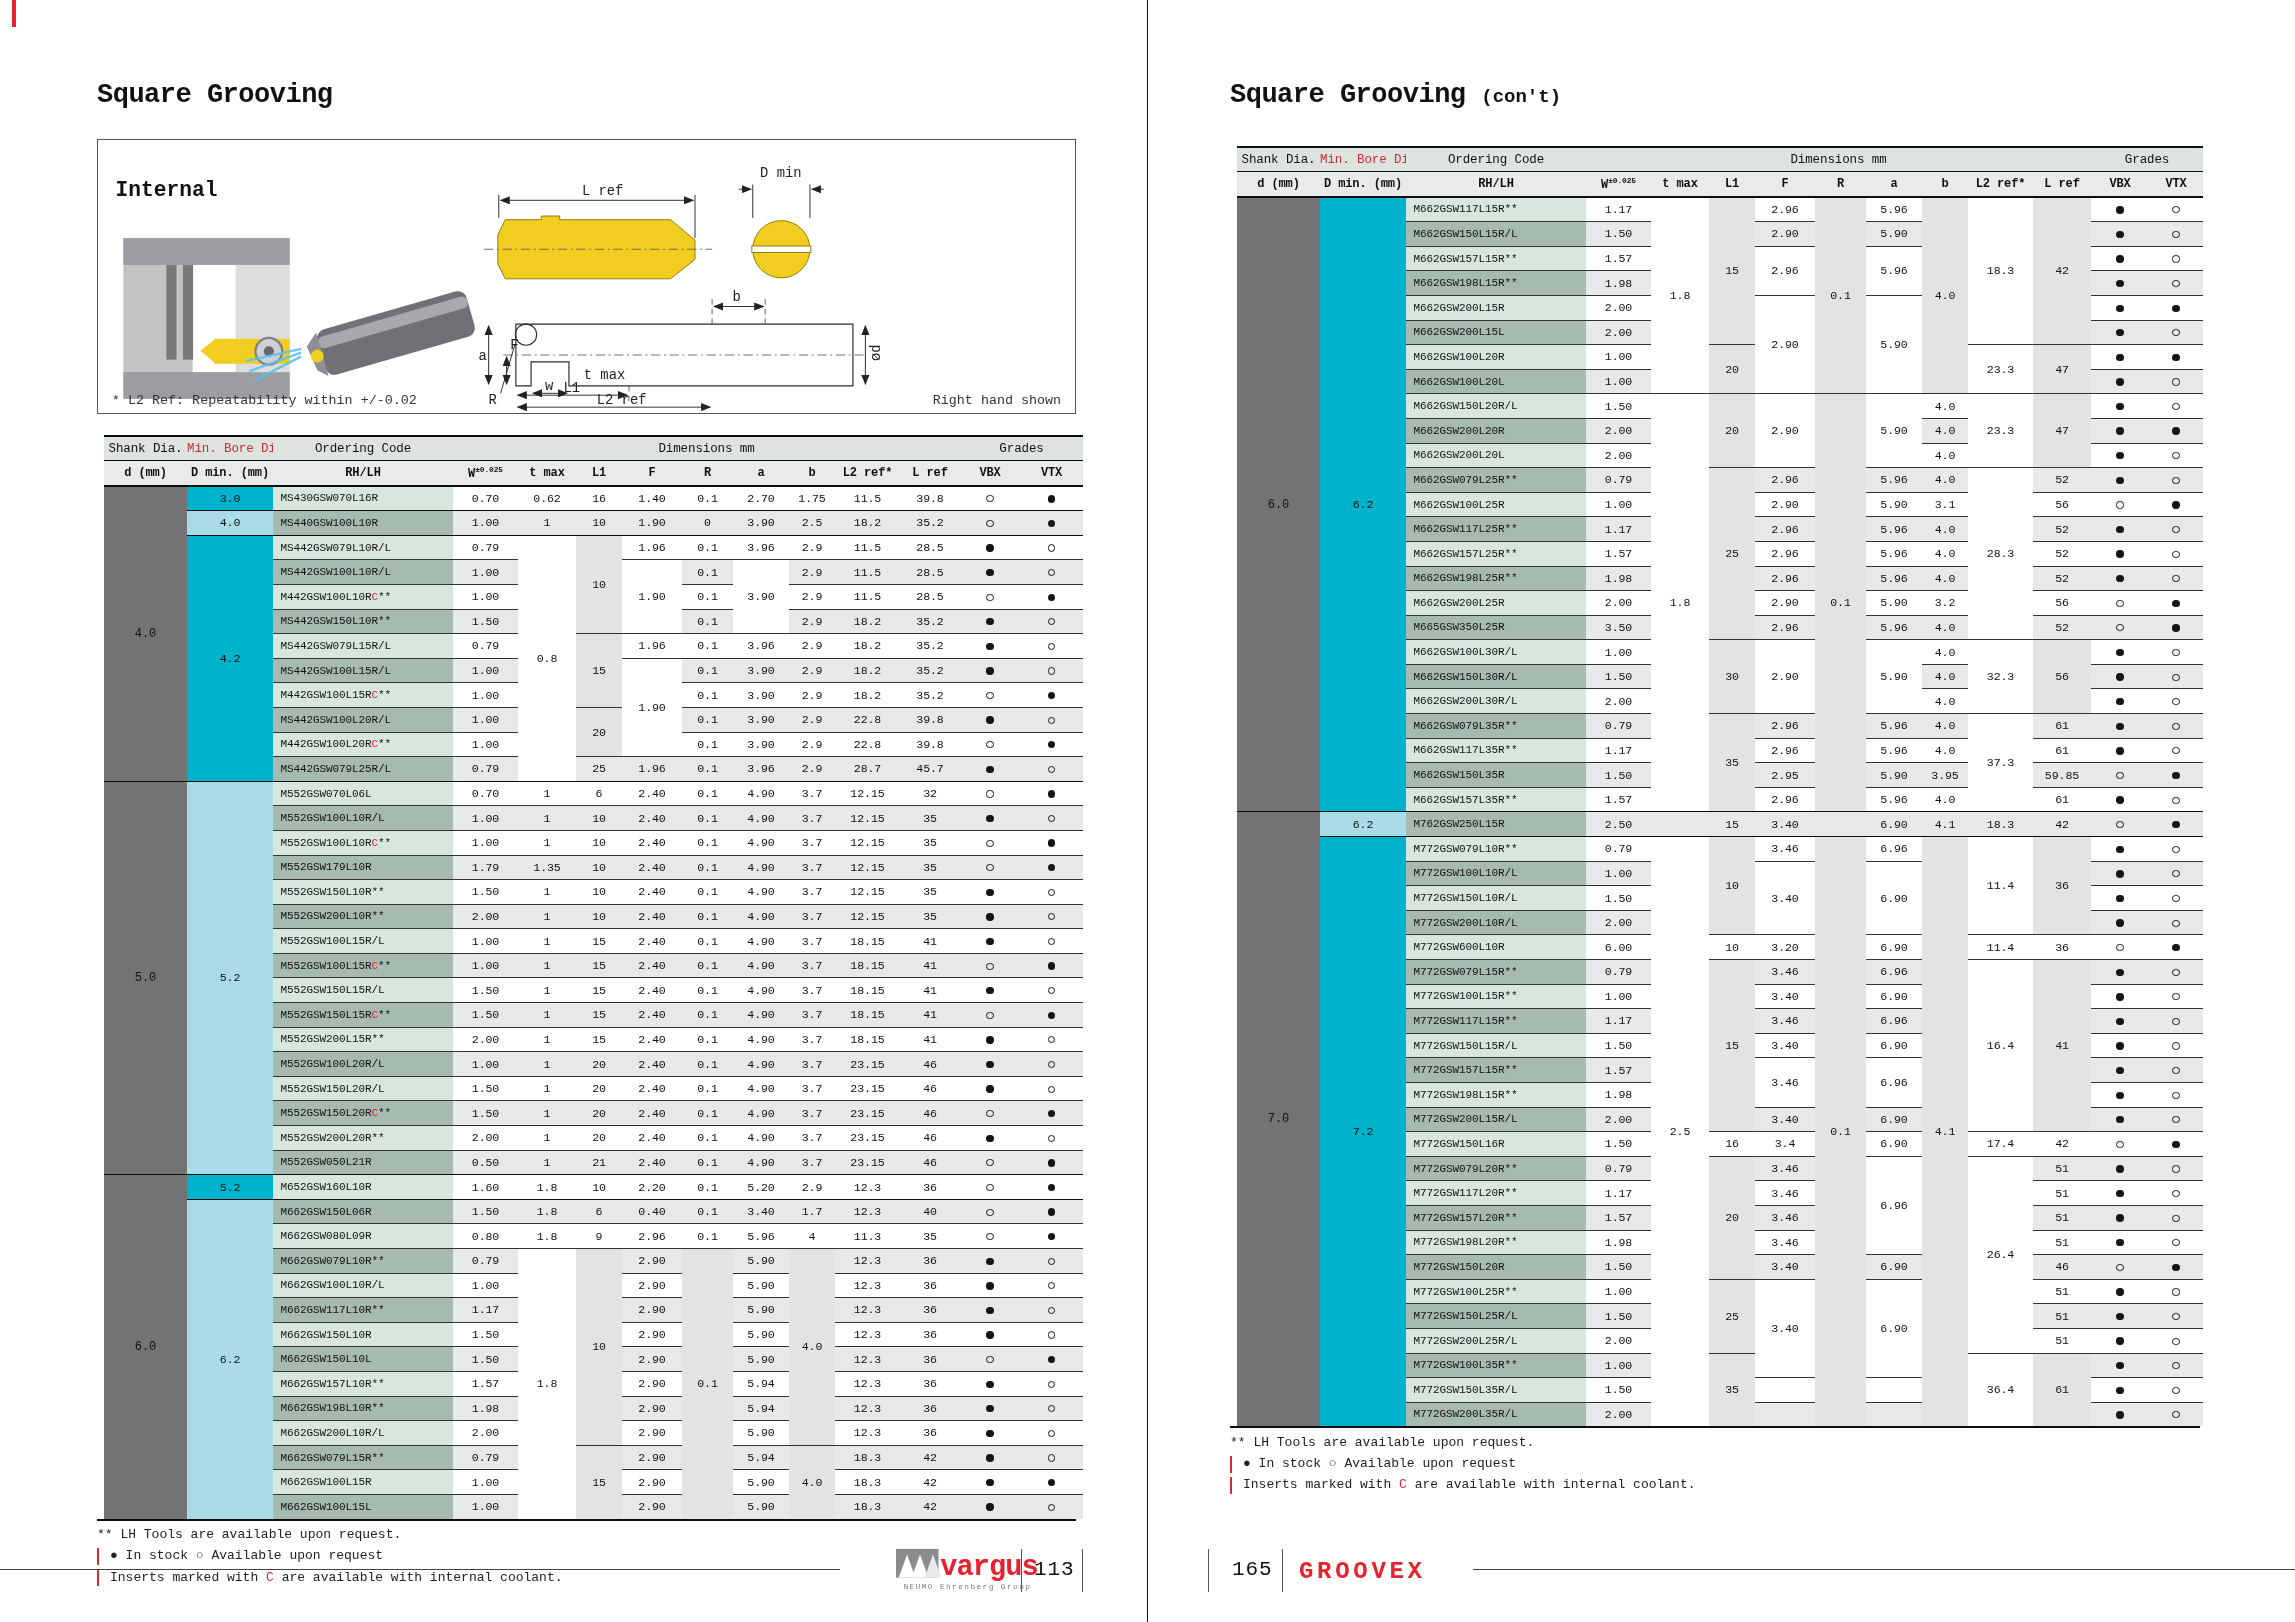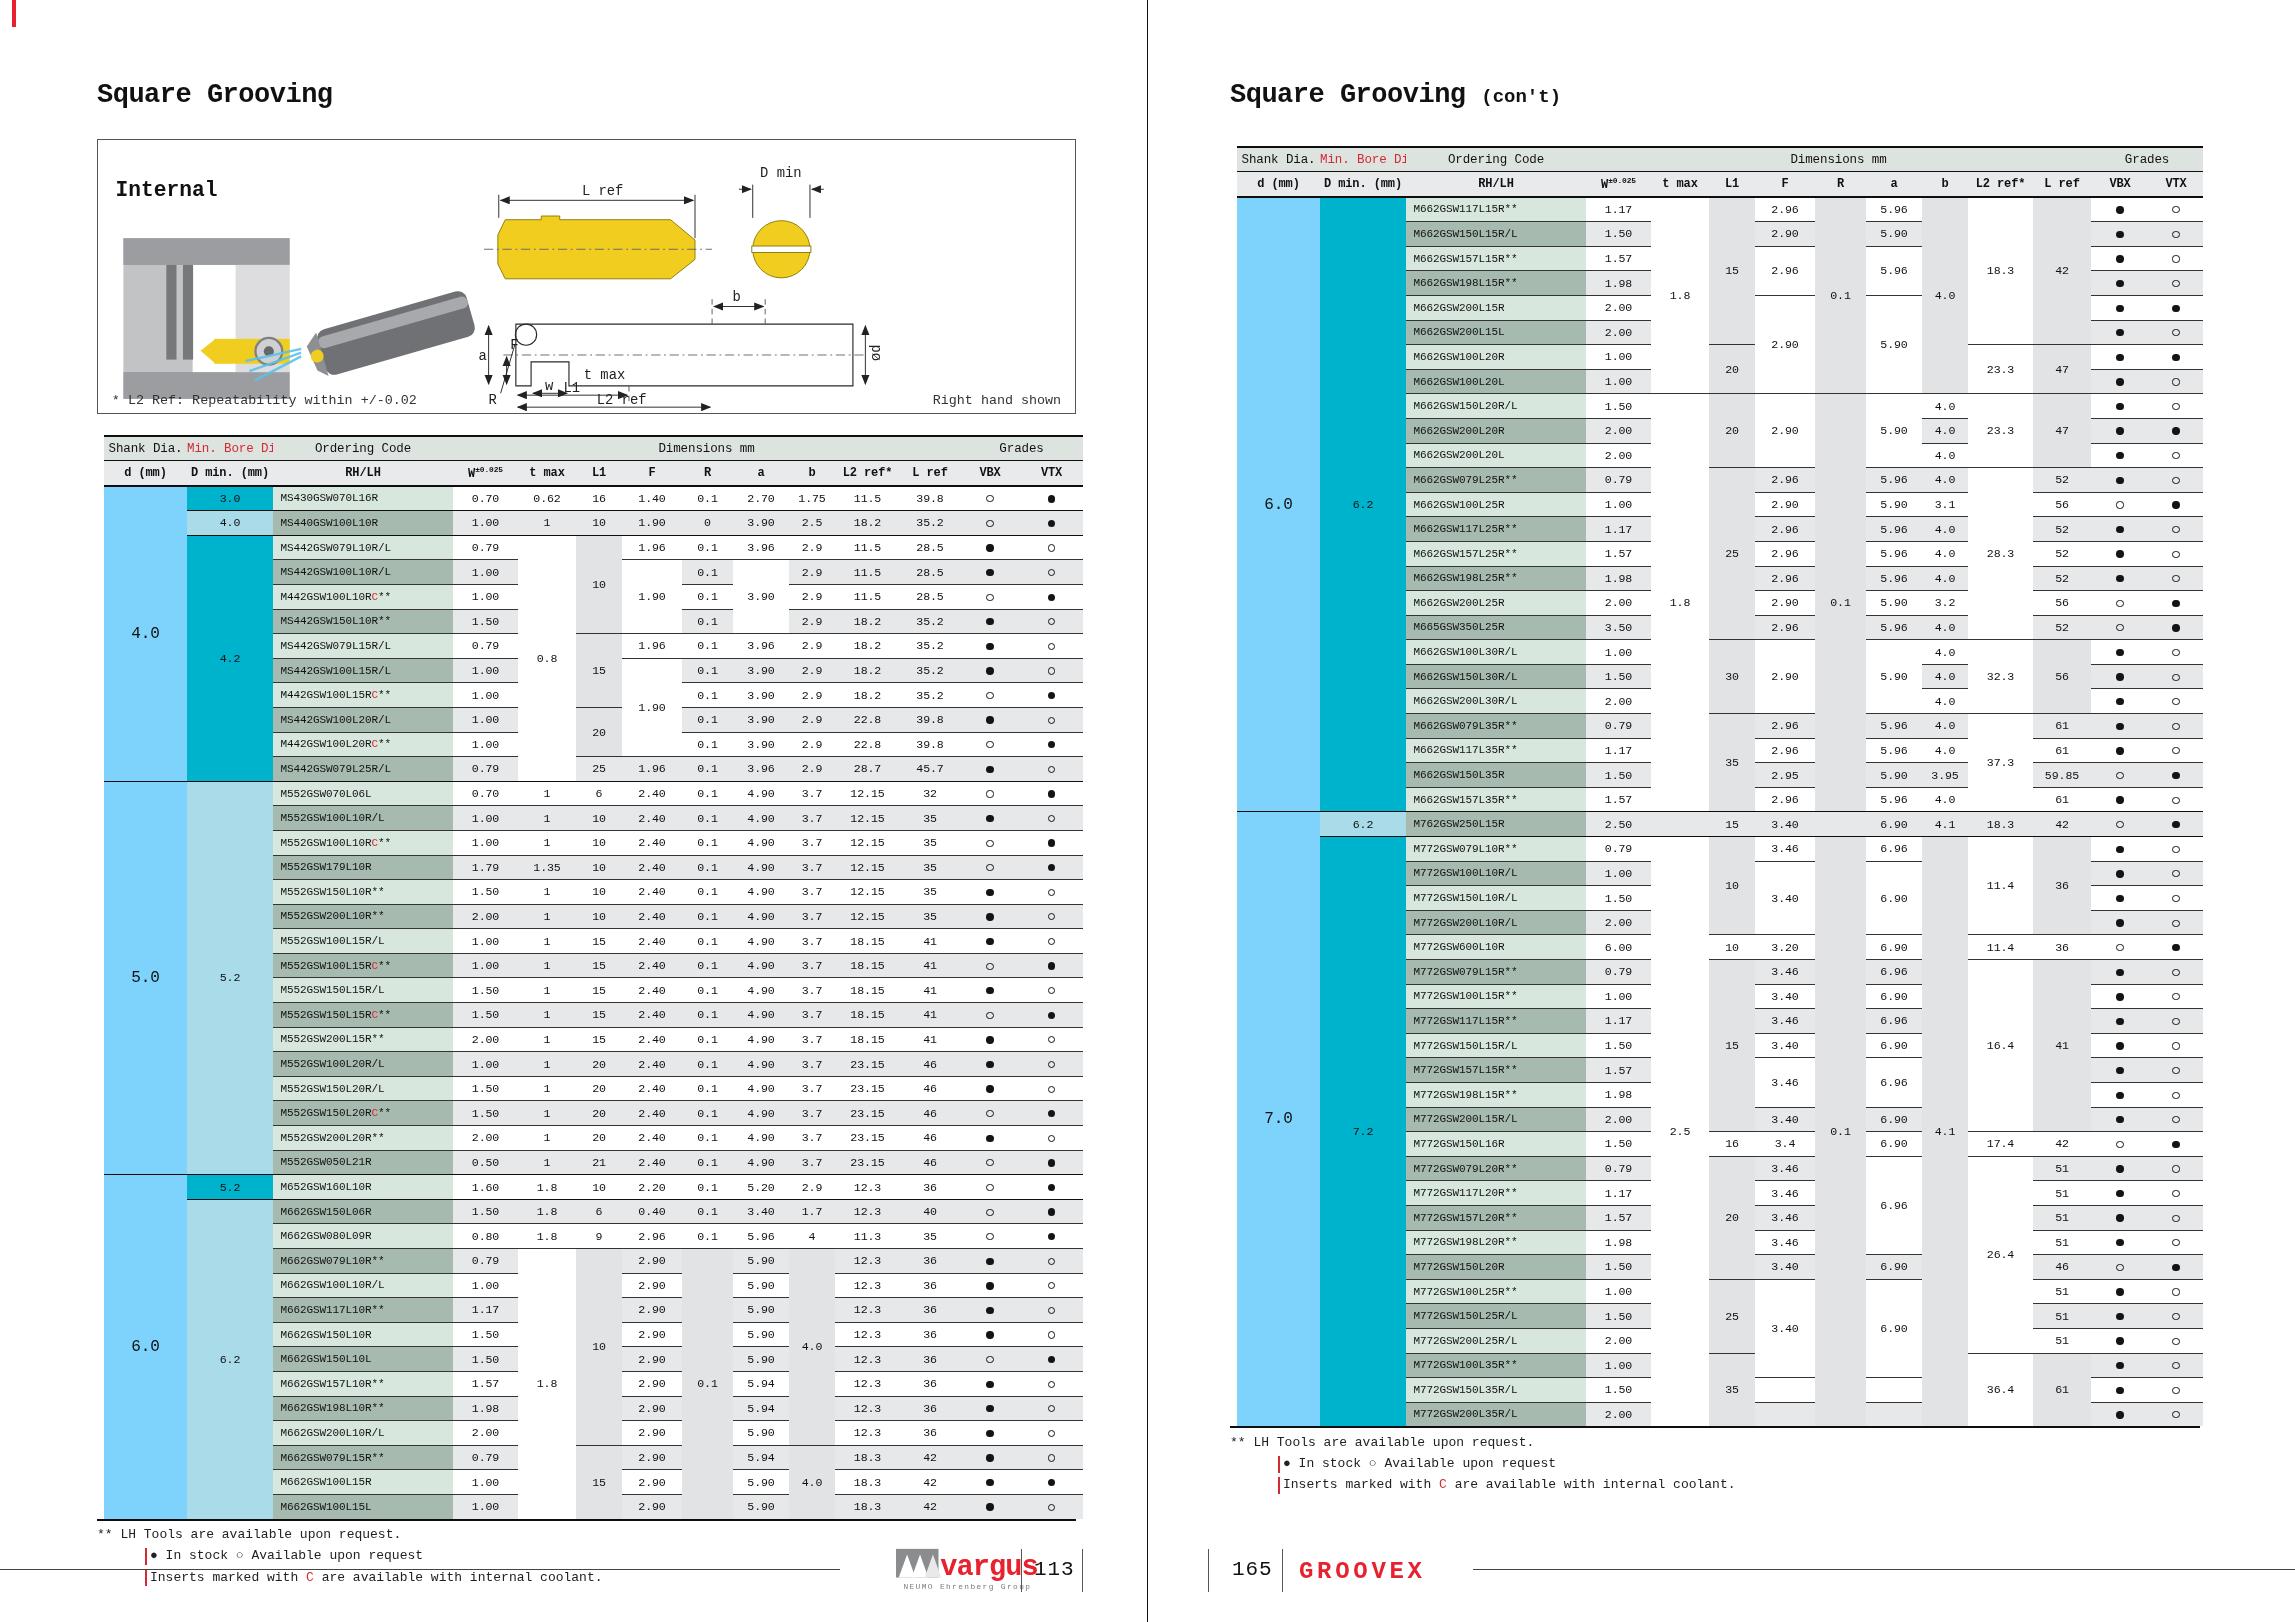--- a/index.html
+++ b/index.html
@@ -33,7 +33,7 @@
   .tbl thead th.vtx{background:#b4b6b8;}
   .tbl thead sup{font-size:7.9px;font-weight:bold;}
   .tbl tbody td{border-top:0.5px solid #333;height:23.6px;}
-  .tbl tbody td.dcol{border-top:none;background:#7dd3fc;font-size:16px;}
+  .tbl tbody td.dcol{border-top:none;background:#737373;font-size:12px;}
   .tbl tbody tr.secS td{border-top:1.9px solid #0e0e0e;}
   .tbl tbody tr.secS td.dcol{border-top:1.9px solid #0e0e0e;}
   .tbl tbody tr.boreS td{border-top:1.4px solid #0e0e0e;}

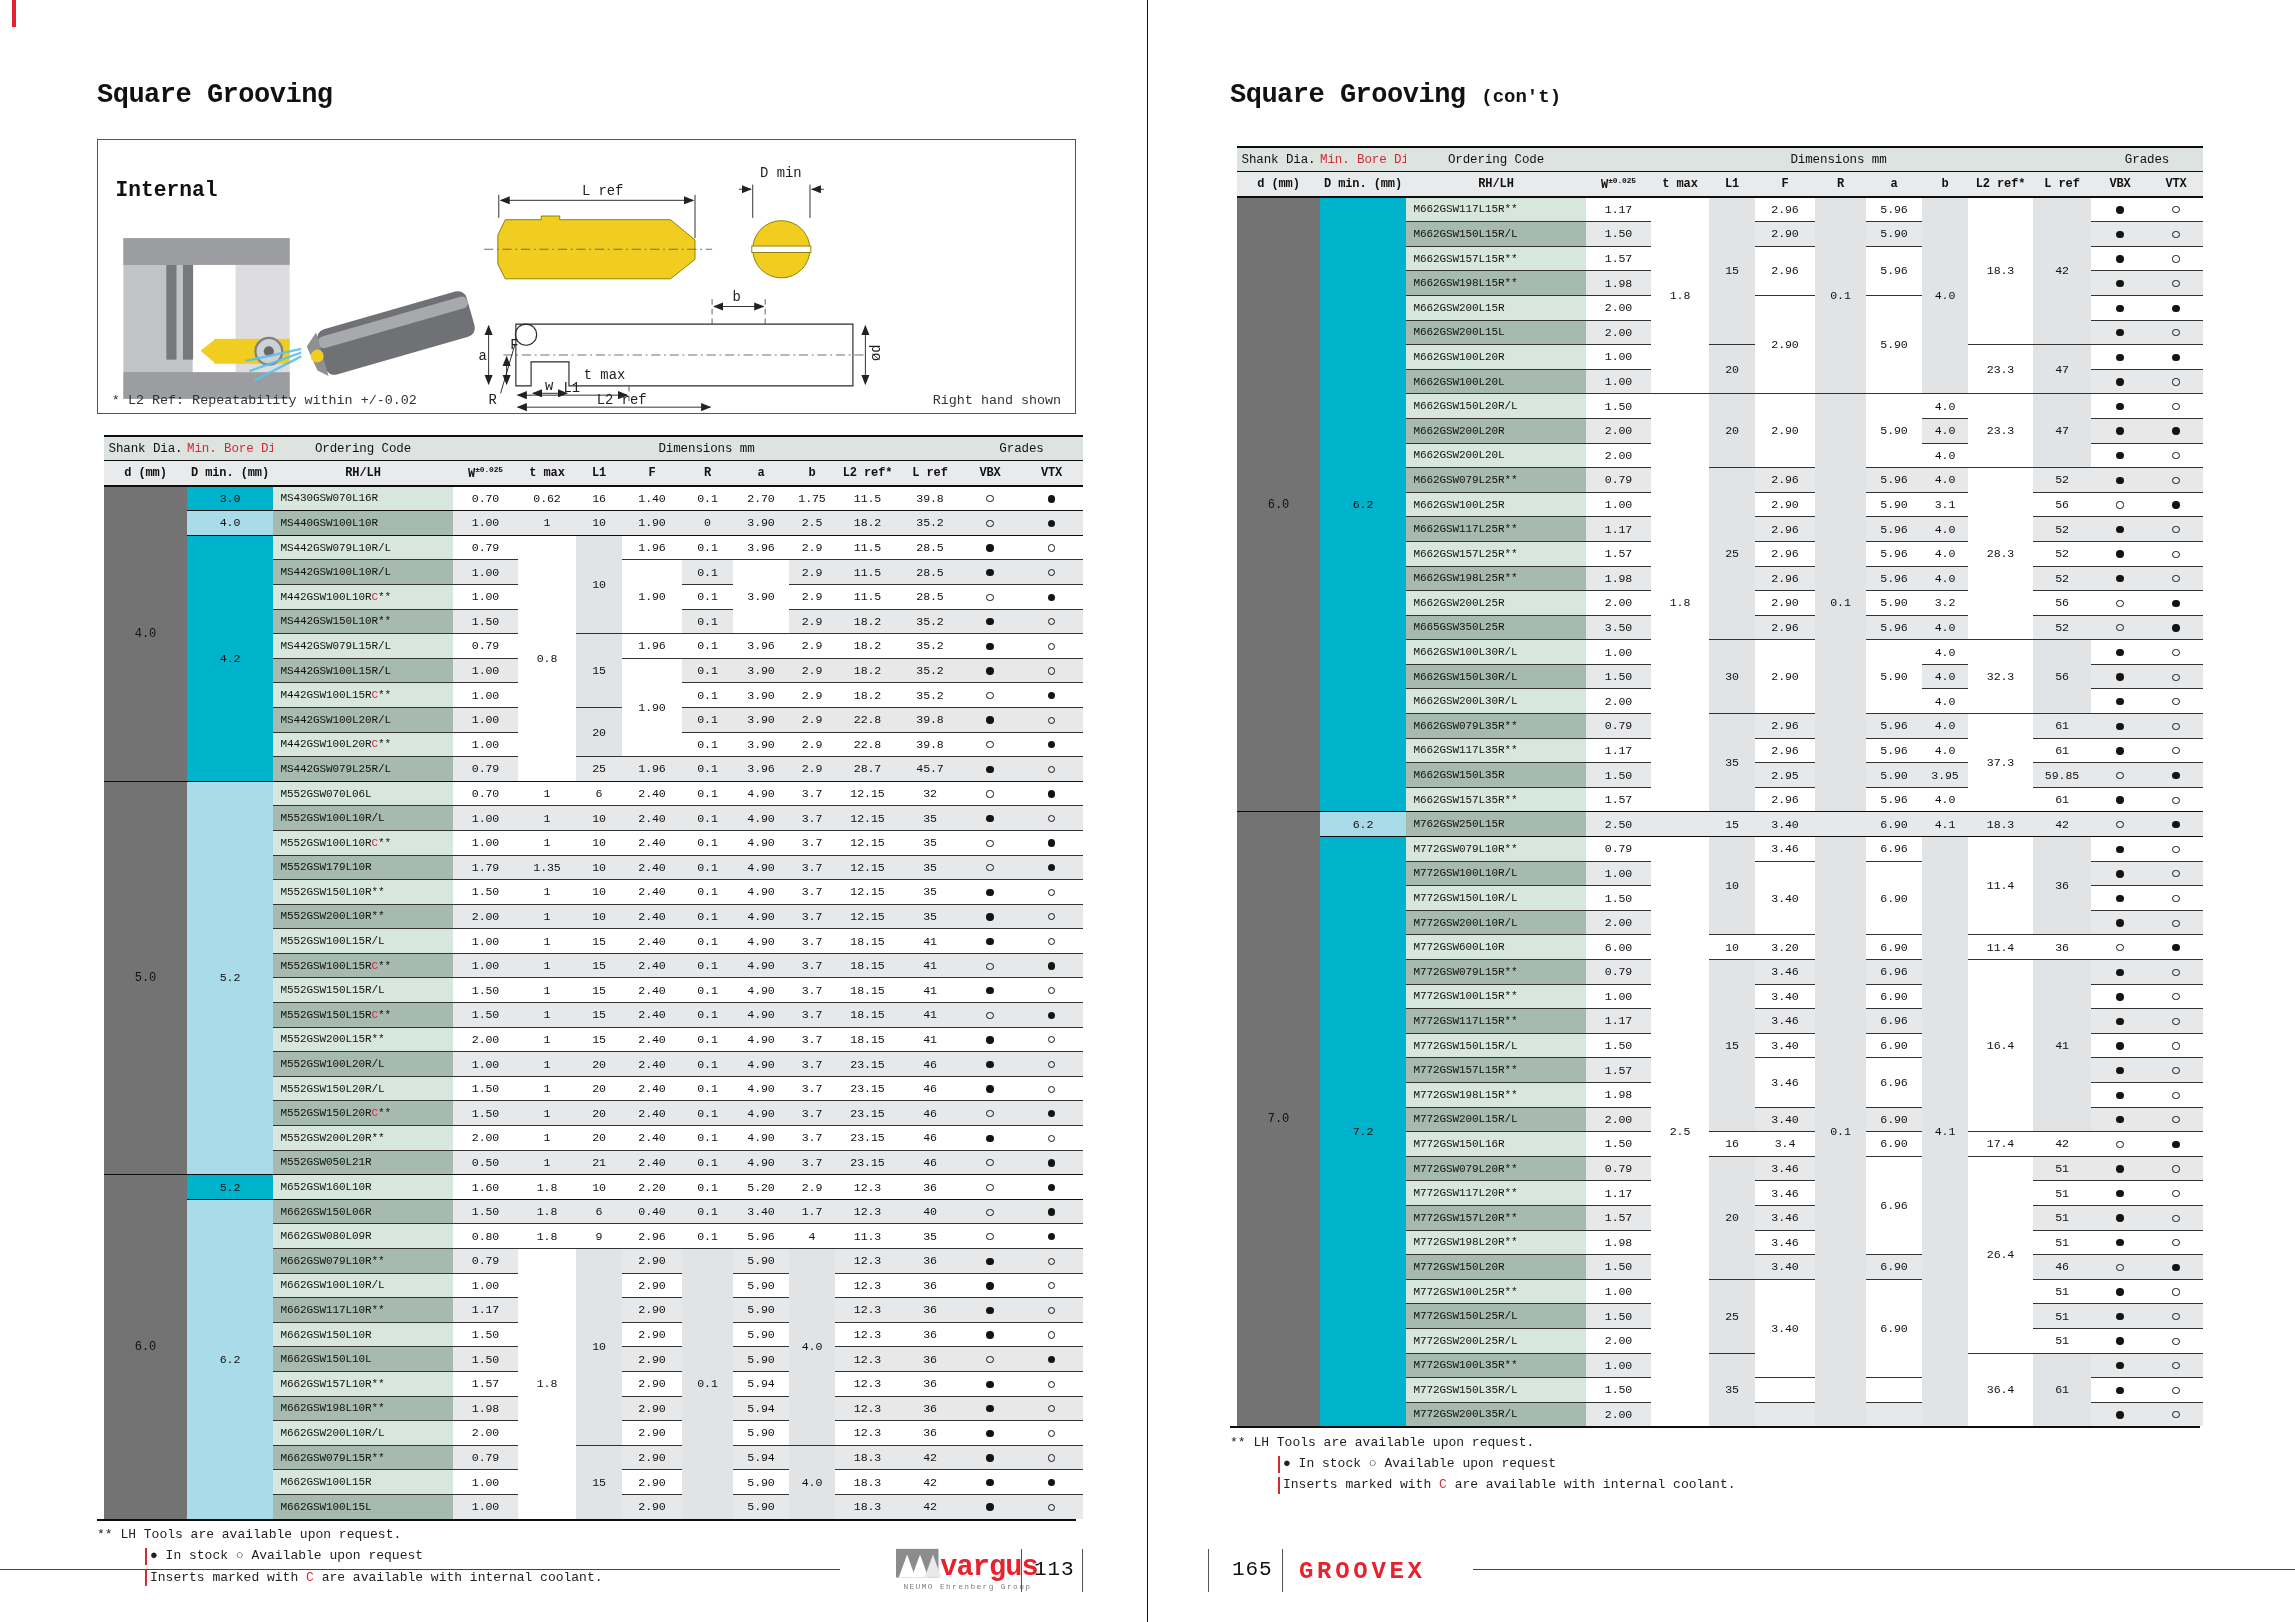--- a/index.html
+++ b/index.html
@@ -48,7 +48,7 @@
   
   .fnotes{margin-top:6.5px;font-size:13px;color:#222;}
   .fnote{margin-top:4.6px;line-height:16.7px;}
-  .fnote.bar{border-left:2.8px solid #d42a34;padding-left:3px;margin-left:48px;}
+  .fnote.bar{border-left:2.8px solid #d42a34;padding-left:11px;}
   
   .footline{position:absolute;top:1569px;height:0.9px;background:#444;}
   .fl-left{left:0;width:840px;} .fl-right{left:1473px;width:822px;}

